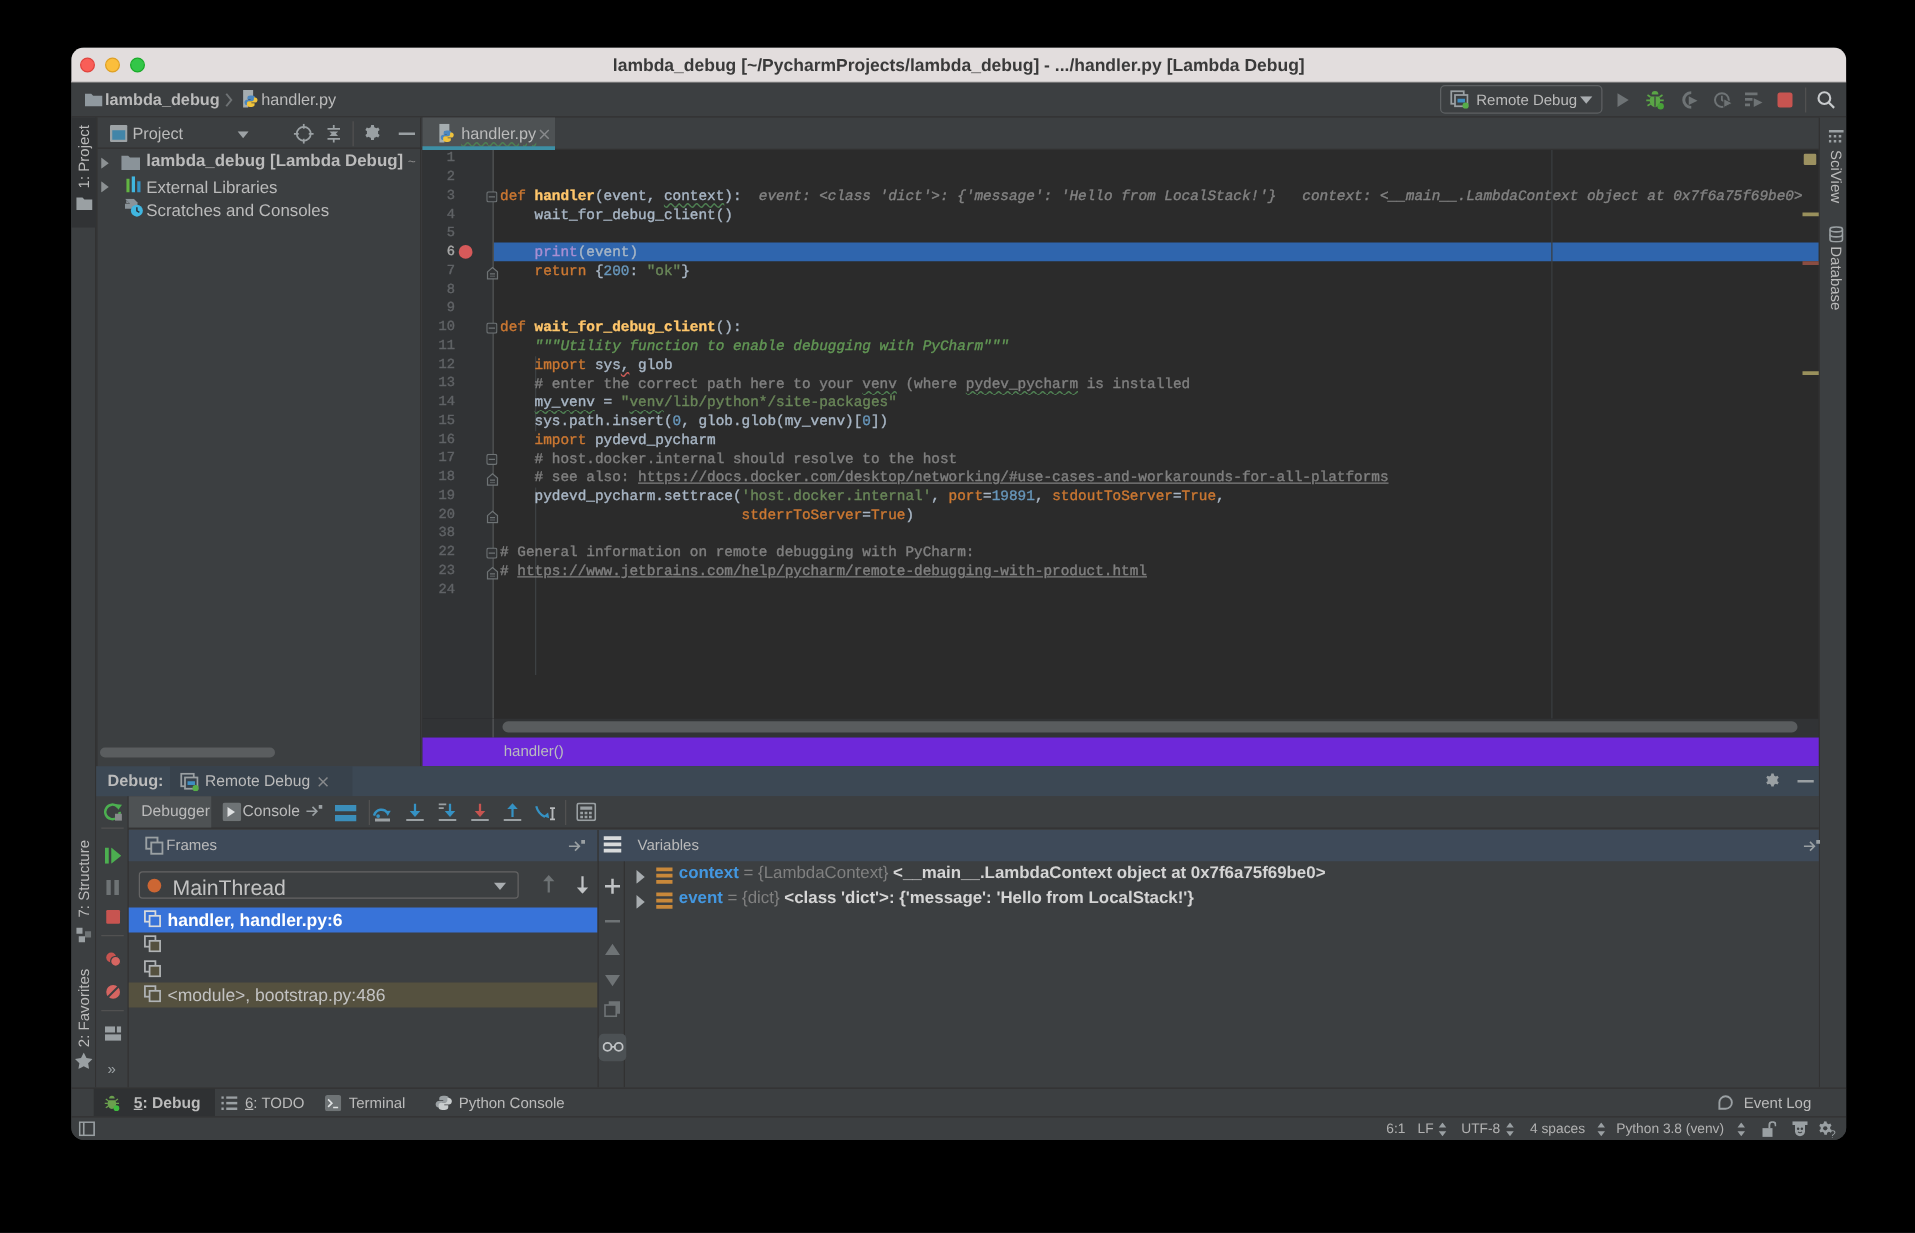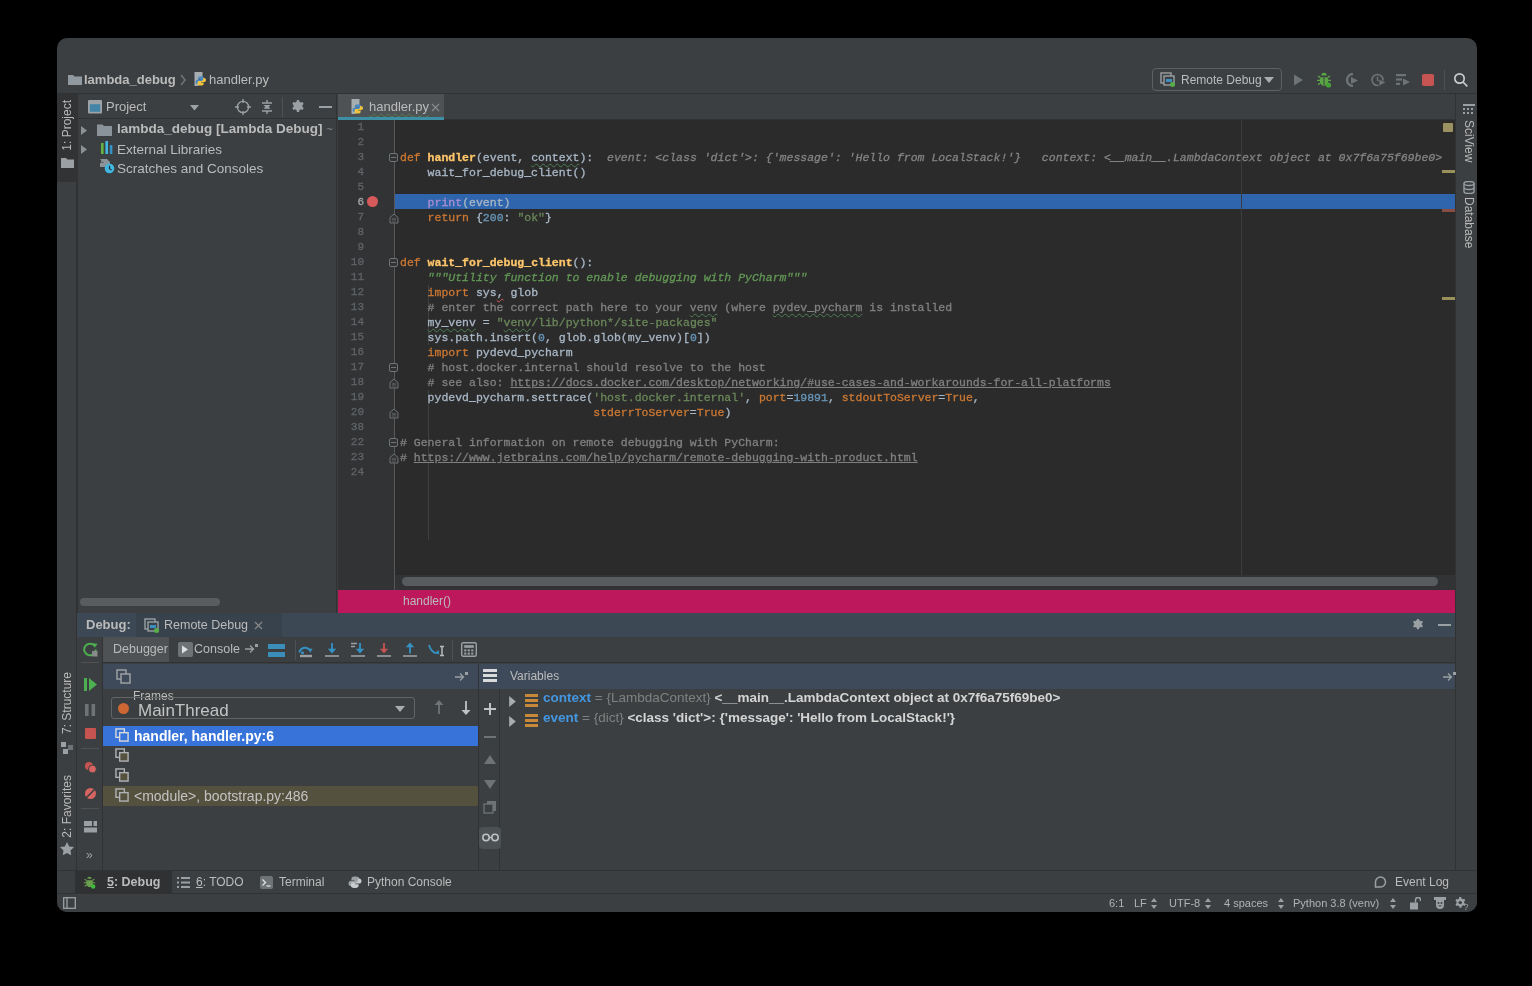--- a/index.html
+++ b/index.html
@@ -55,6 +55,12 @@
 </style></head>
 <body>
 <div id="win">
+  <div id="titlebar">
+    <div class="tl" style="left:7px;background:#f95e57;border:0.5px solid #e0443e;"></div>
+    <div class="tl" style="left:27px;background:#fbbe3c;border:0.5px solid #dfa023;"></div>
+    <div class="tl" style="left:47px;background:#33c648;border:0.5px solid #1aab29;"></div>
+    <div class="t">lambda_debug [~/PycharmProjects/lambda_debug] - .../handler.py [Lambda Debug]</div>
+  </div>
   <div id="maintb">
 
     <svg class="abs" style="left:11px;top:7px;" width="14" height="13" viewBox="0 0 14 13">

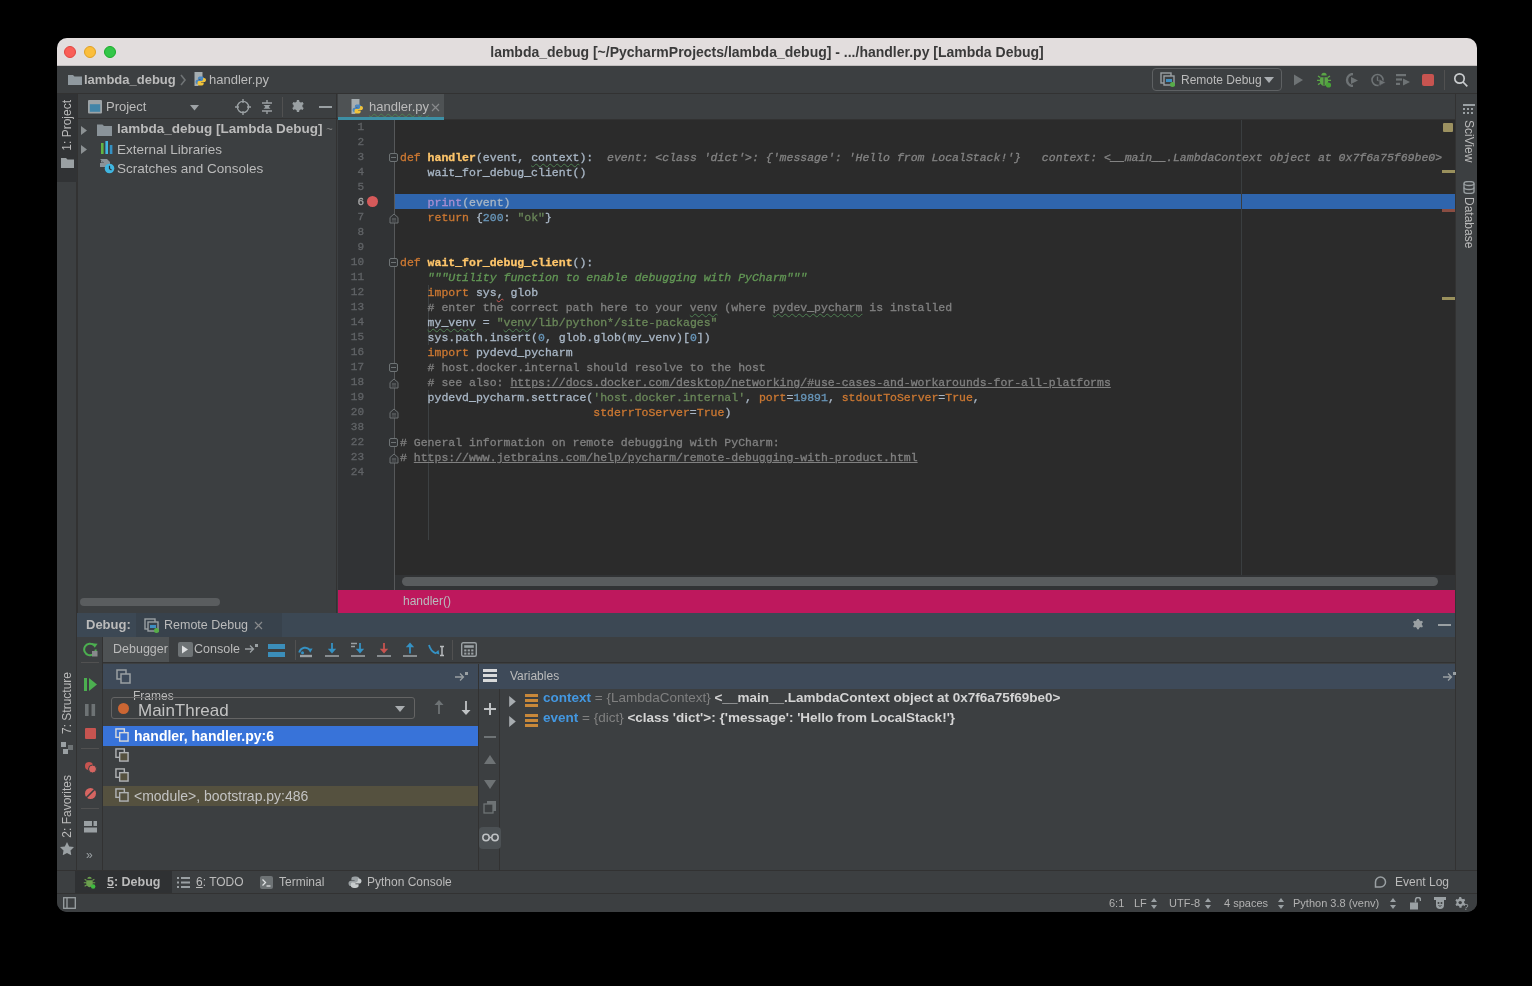--- a/index.html
+++ b/index.html
@@ -361,7 +361,7 @@
       <div class="abs" style="left:56px;top:0;width:1px;height:15px;background:#56585a;"></div>
       <div class="abs" style="left:64px;top:2px;width:1036px;height:9px;border-radius:4.5px;background:#595c5e;"></div>
     </div>
-    <div class="abs" style="left:0;top:496px;width:1117px;height:23px;background:#be185d;">
+    <div class="abs" style="left:0;top:496px;width:1117px;height:23px;background:#6d28d9;">
       <div class="abs" style="left:65px;top:4px;font-size:12px;color:#b9bcbe;">handler()</div>
     </div>
     <div class="abs" style="left:1105px;top:29px;width:10px;height:9px;background:#9c9160;border-radius:1px;"></div>

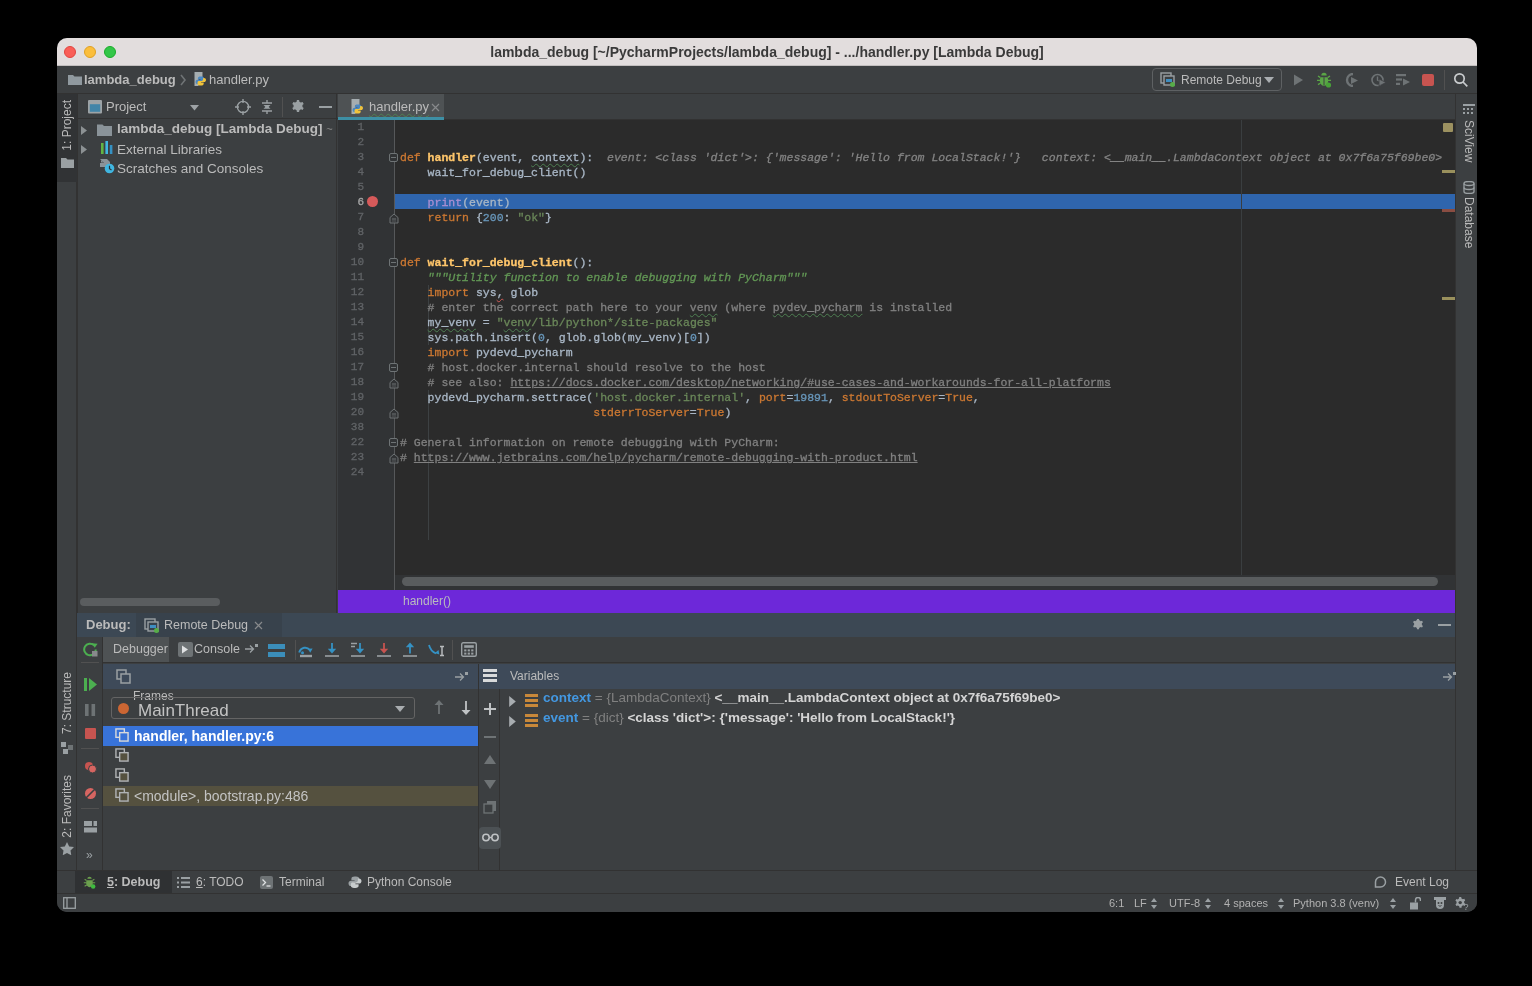--- a/index.html
+++ b/index.html
@@ -494,7 +494,7 @@
             <rect x="1" y="1" width="9" height="9" fill="none" stroke="#9aa0a3" stroke-width="1.5"></rect>
             <rect x="5" y="5" width="9" height="9" fill="#3e4a59" stroke="#9aa0a3" stroke-width="1.5"></rect>
           </svg>
-        <div class="abs" style="left:30px;top:5px;margin-top:20px;">Frames</div>
+        <div class="abs" style="left:30px;top:5px;">Frames</div>
         <svg class="abs" style="left:352px;top:7px;" width="13" height="12" viewBox="0 0 13 12">
             <path d="M0 6h8M5 2.5L8.5 6 5 9.5" stroke="#9aa0a3" stroke-width="1.3" fill="none"></path>
             <rect x="10" y="1" width="3" height="3" fill="#9aa0a3"></rect>

